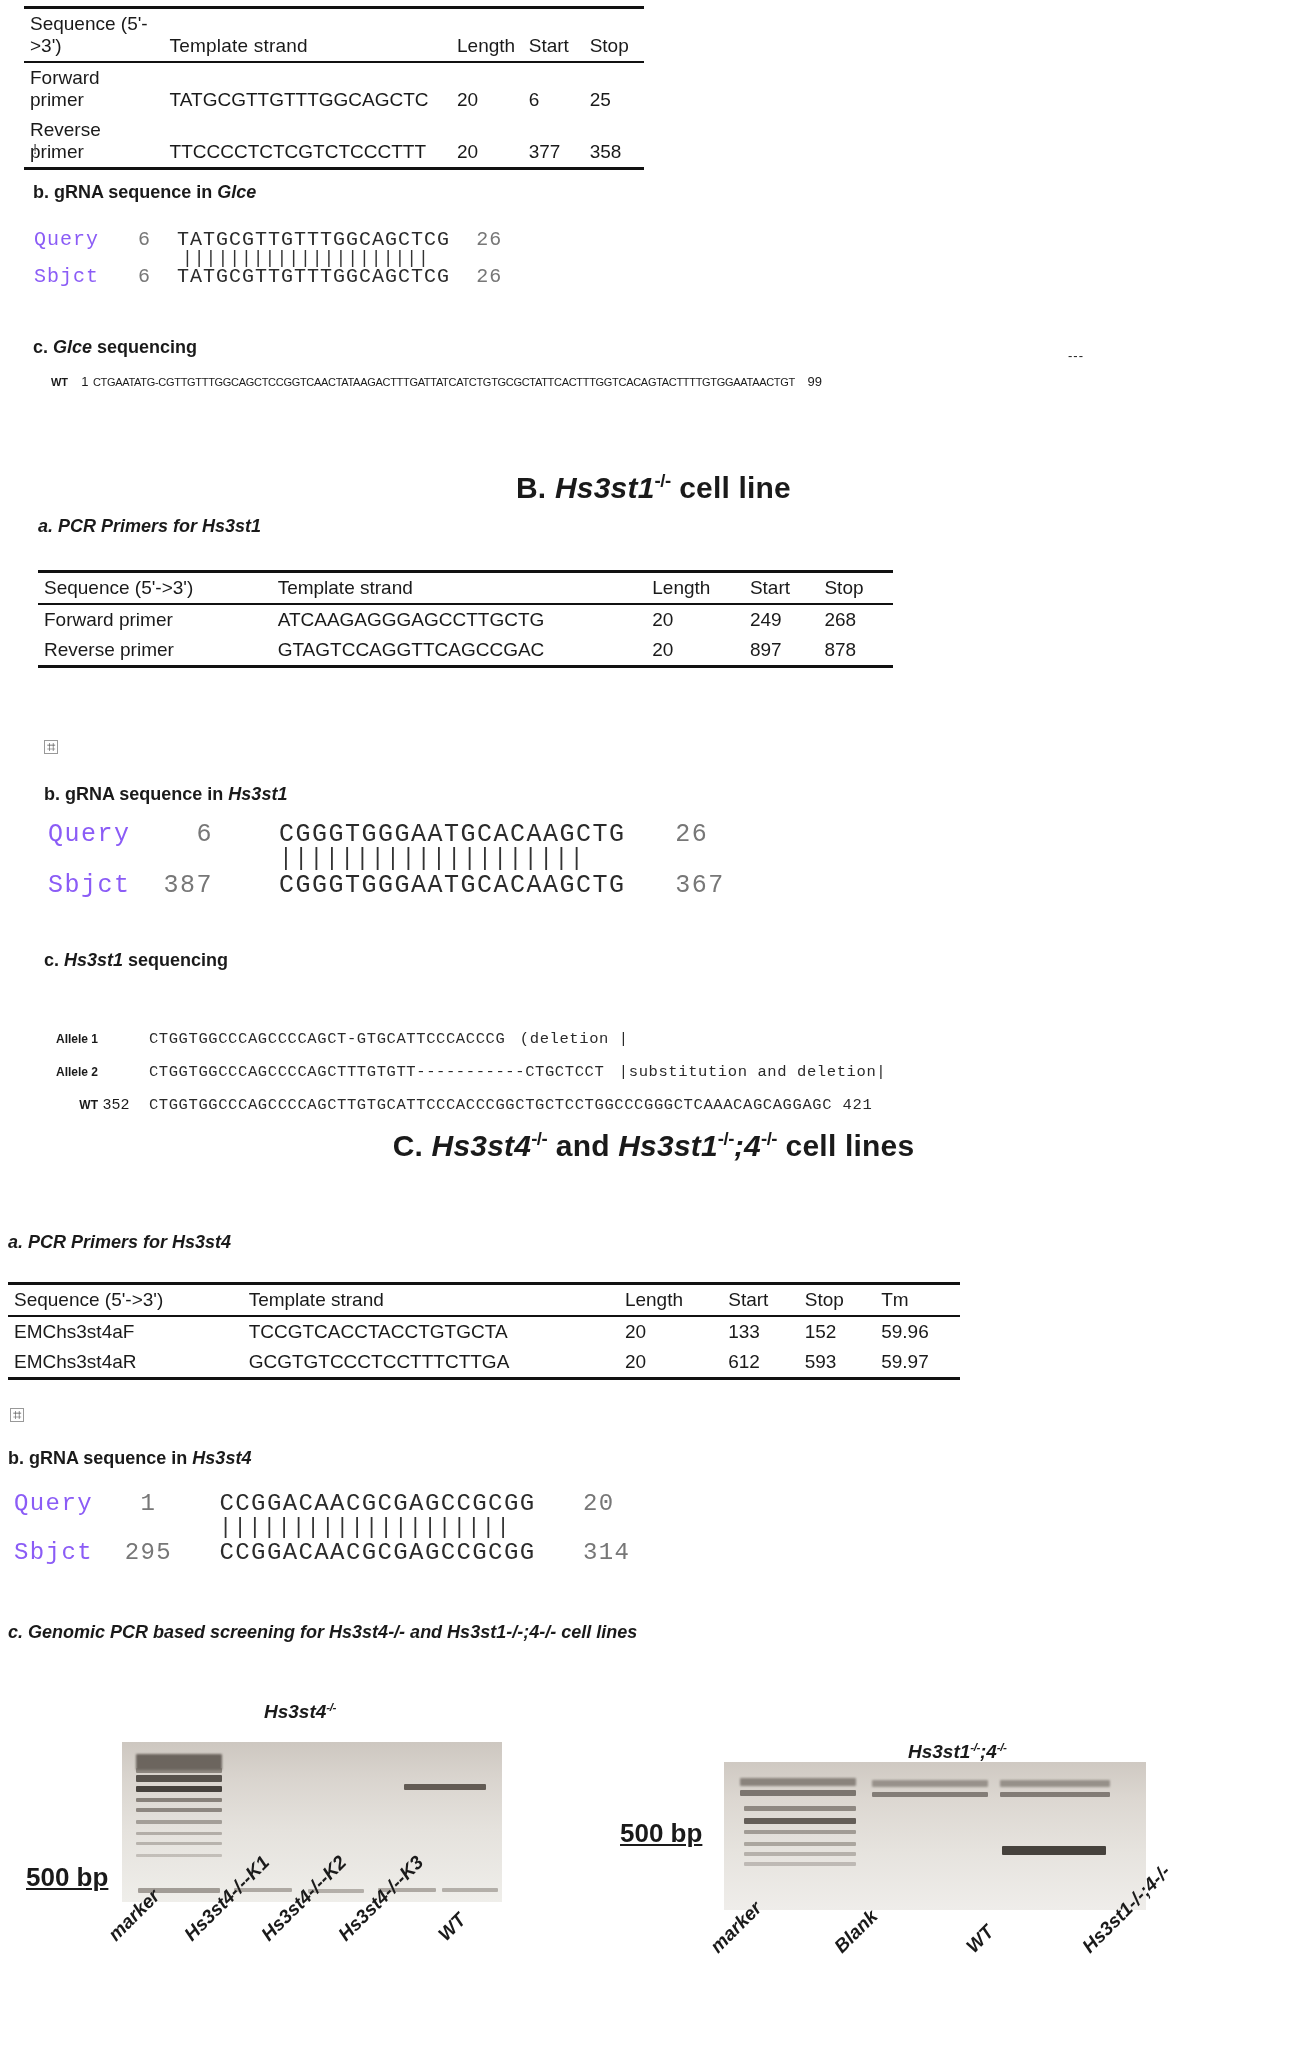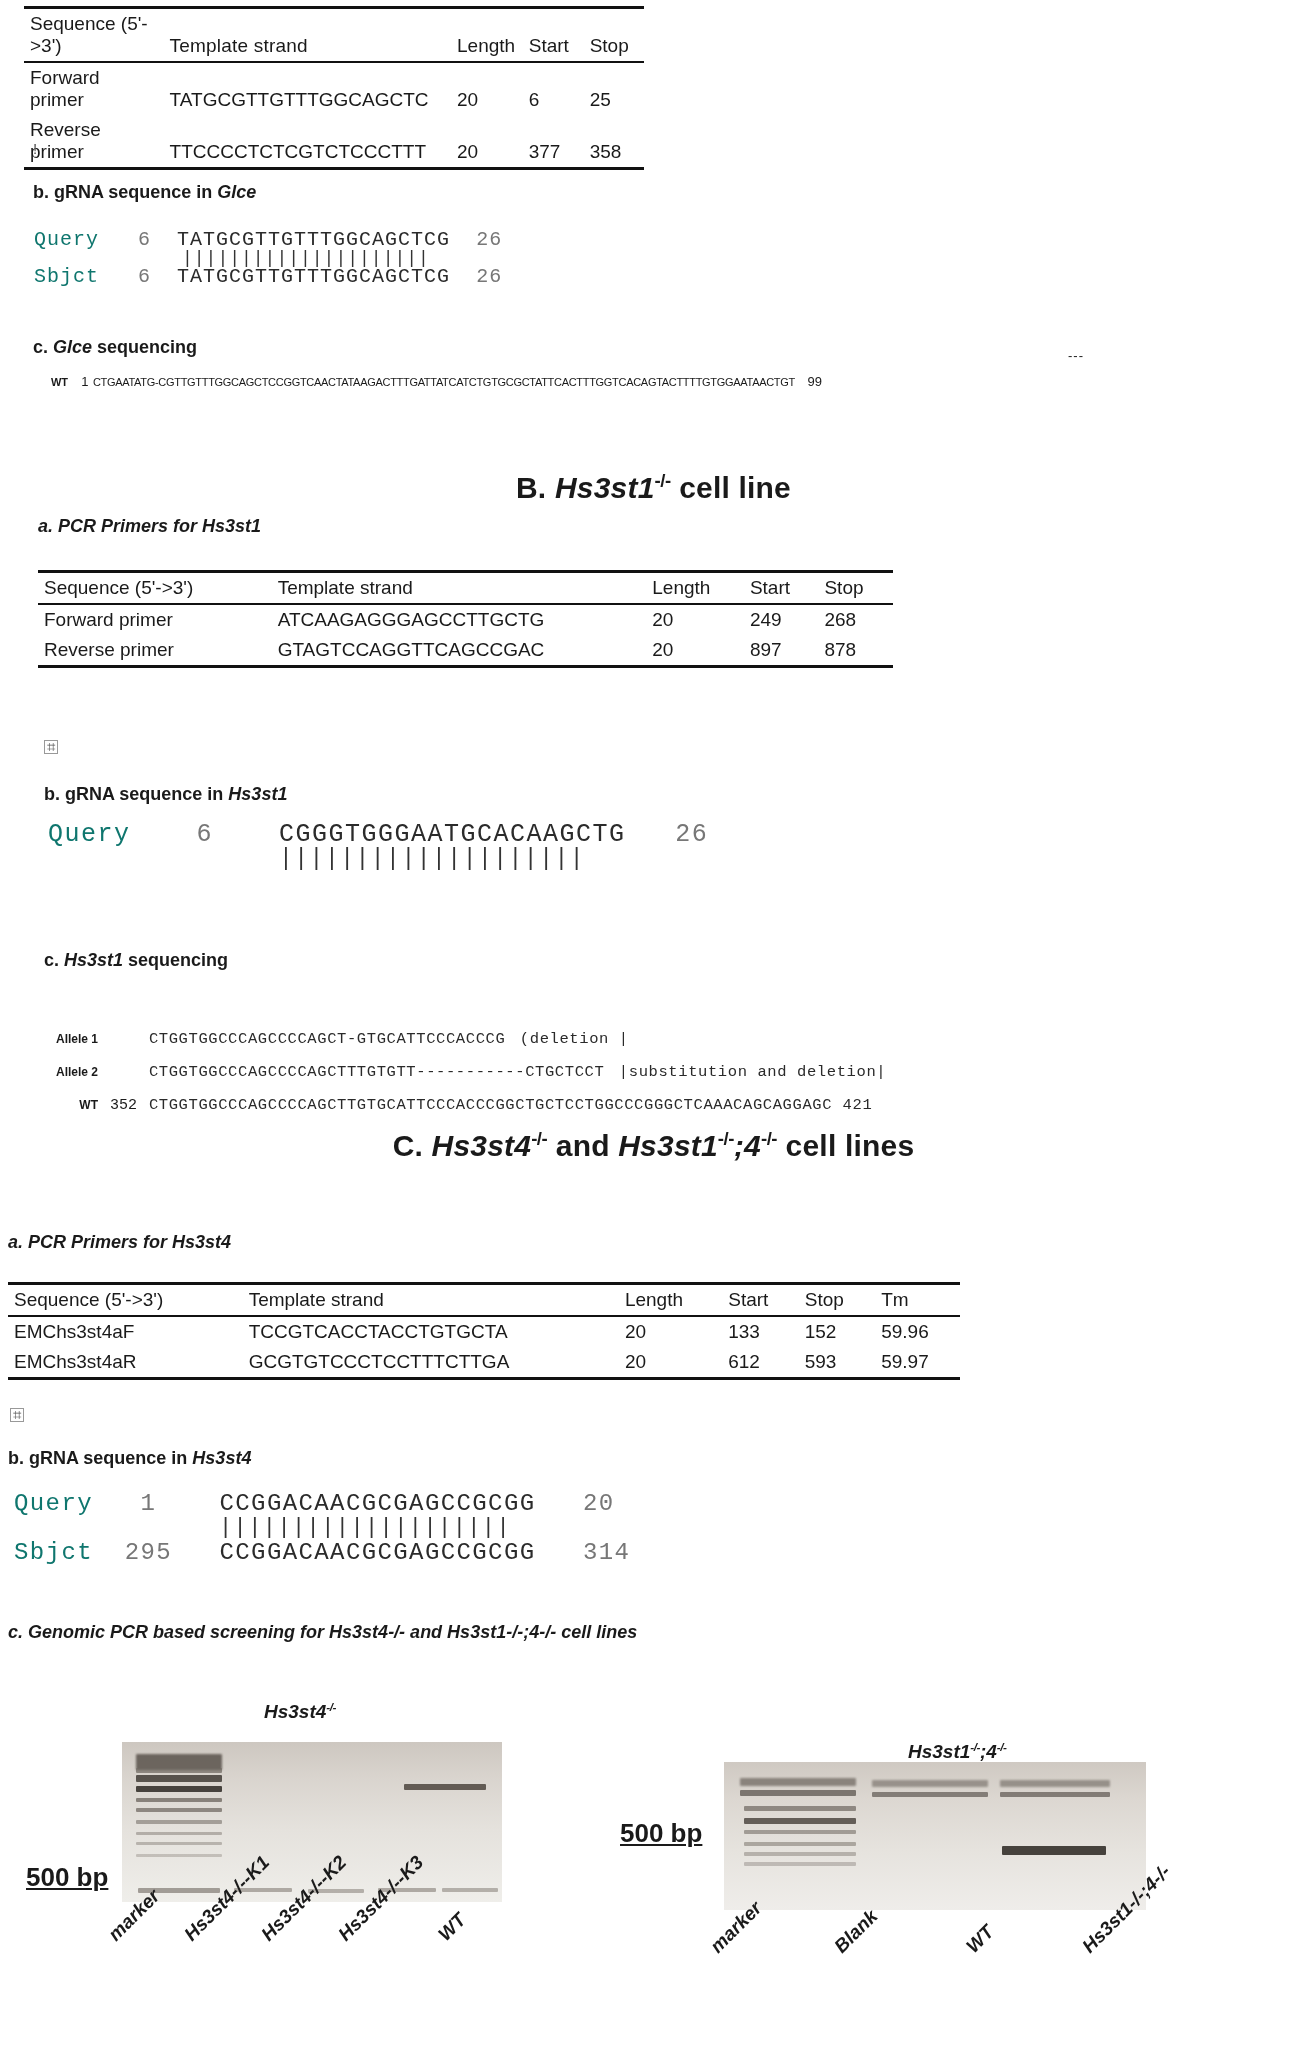--- a/index.html
+++ b/index.html
@@ -26,7 +26,7 @@
   .sub-head-b{font-size:18px;font-weight:bold;font-style:normal;}
   .sub-head-b i{font-style:italic;}
   .aln{font-family:"Liberation Mono",monospace;font-size:20px;color:#2b2b2b;white-space:pre;letter-spacing:1px;}
-  .aln .lbl{color:#0f766e;}
+  .aln .lbl{color:#8b5cf6;}
   .aln .pos{color:#777;}
   .bars{font-family:"Liberation Mono",monospace;font-size:18px;letter-spacing:1px;color:#333;white-space:pre;line-height:.8;}
 

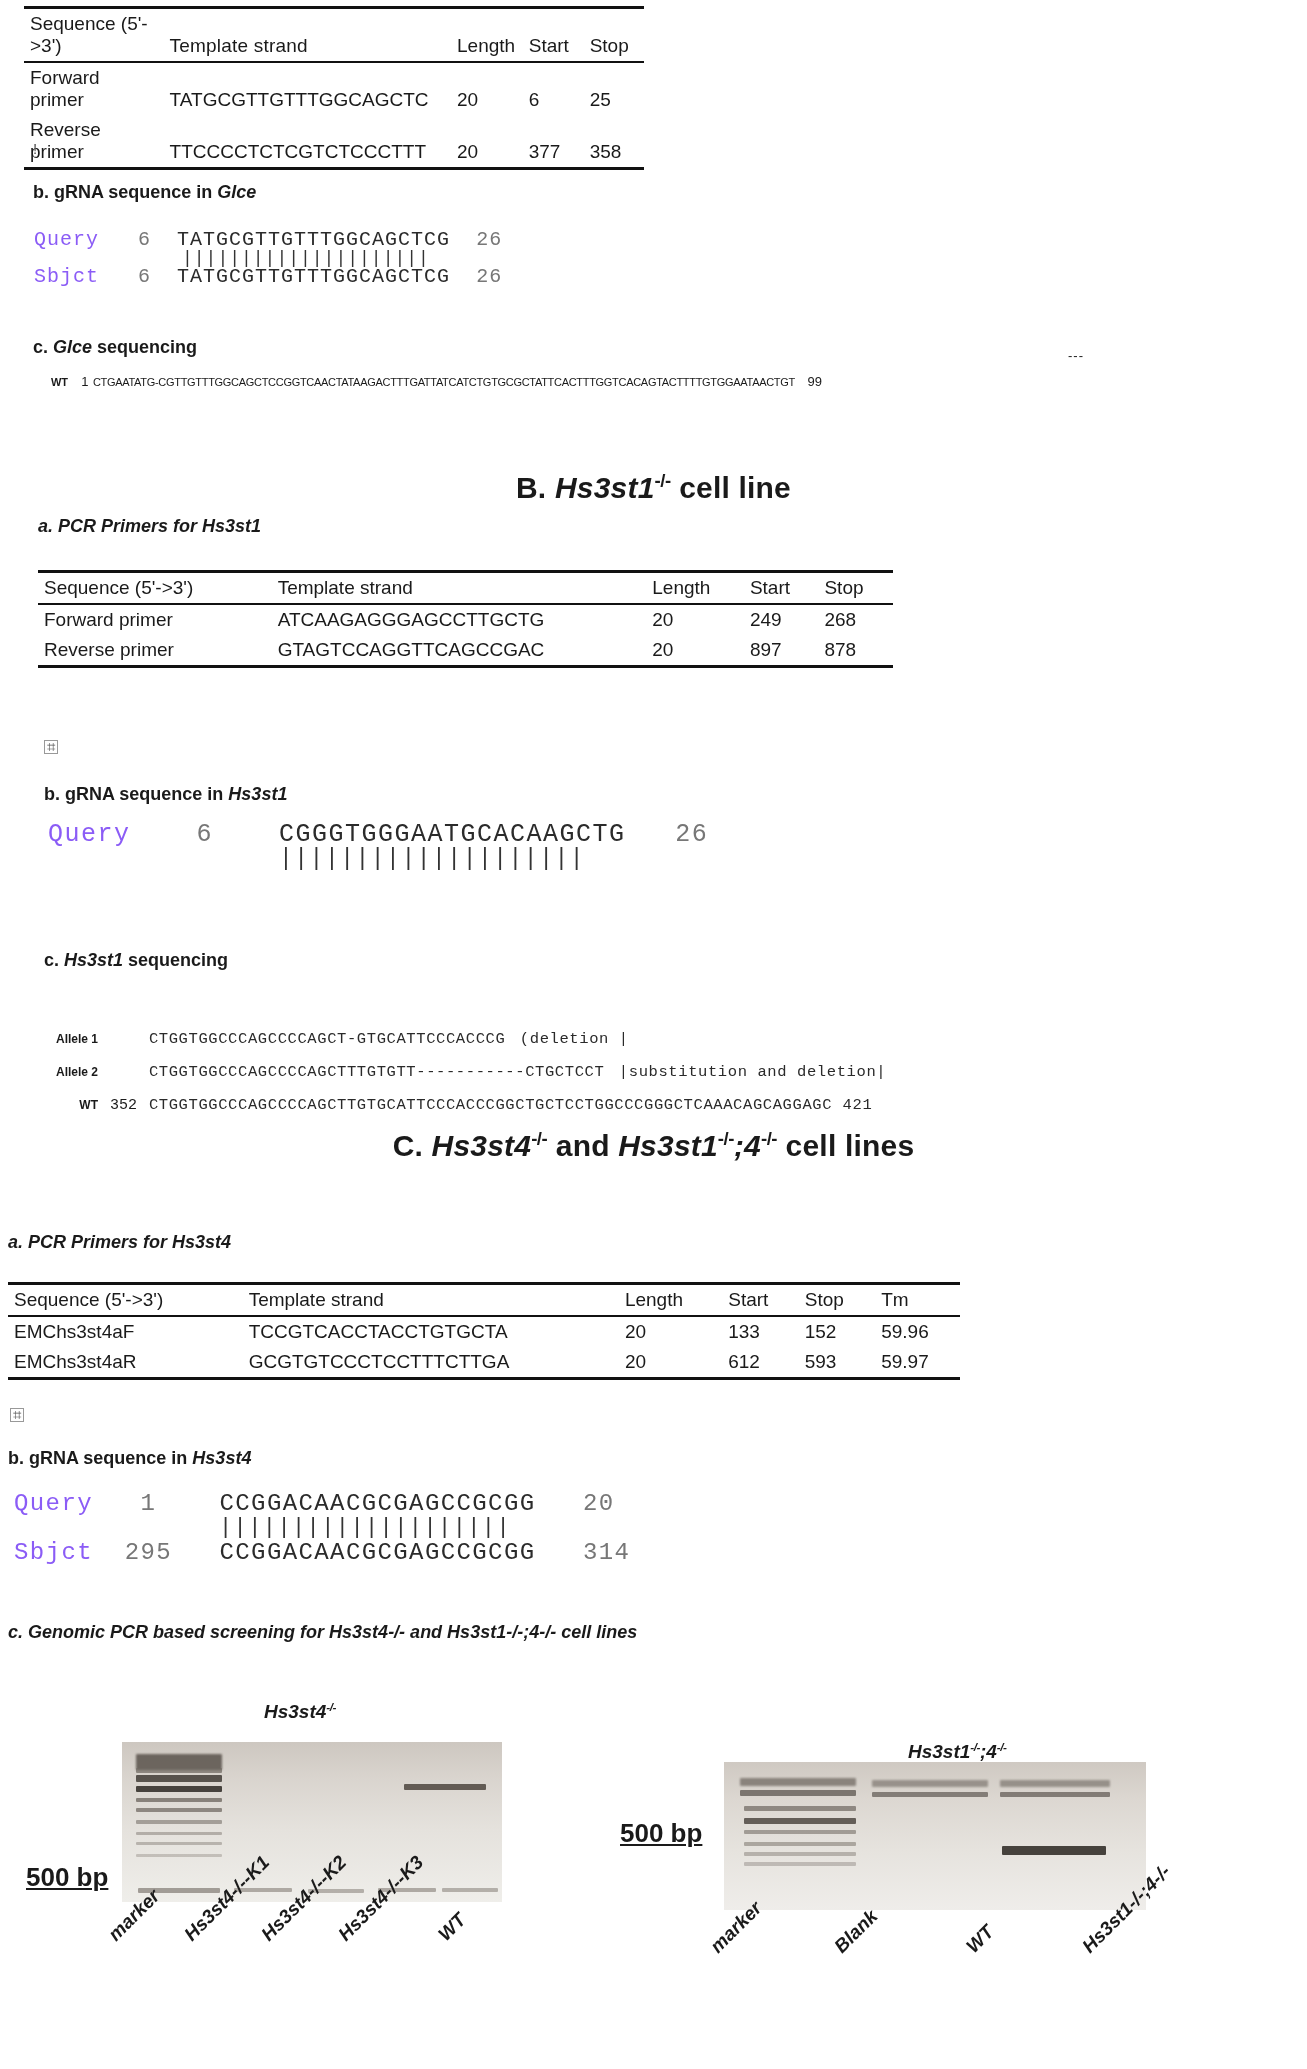--- a/index.html
+++ b/index.html
@@ -169,6 +169,7 @@
   <div class="abs" style="left:48px;top:820px;">
     <div class="aln" style="font-size:25px;letter-spacing:1.5px;"><span class="lbl">Query</span>    <span class="pos">6</span>    <span>CGGGTGGGAATGCACAAGCTG</span>   <span class="pos">26</span></div>
     <div class="bars" style="margin-left:231px;font-size:23px;letter-spacing:1.5px;line-height:.95;">||||||||||||||||||||</div>
+    <div class="aln" style="font-size:25px;letter-spacing:1.5px;"><span class="lbl">Sbjct</span>  <span class="pos">387</span>    <span>CGGGTGGGAATGCACAAGCTG</span>   <span class="pos">367</span></div>
   </div>
 
   <div class="abs sub-head-b" style="left:44px;top:950px;">

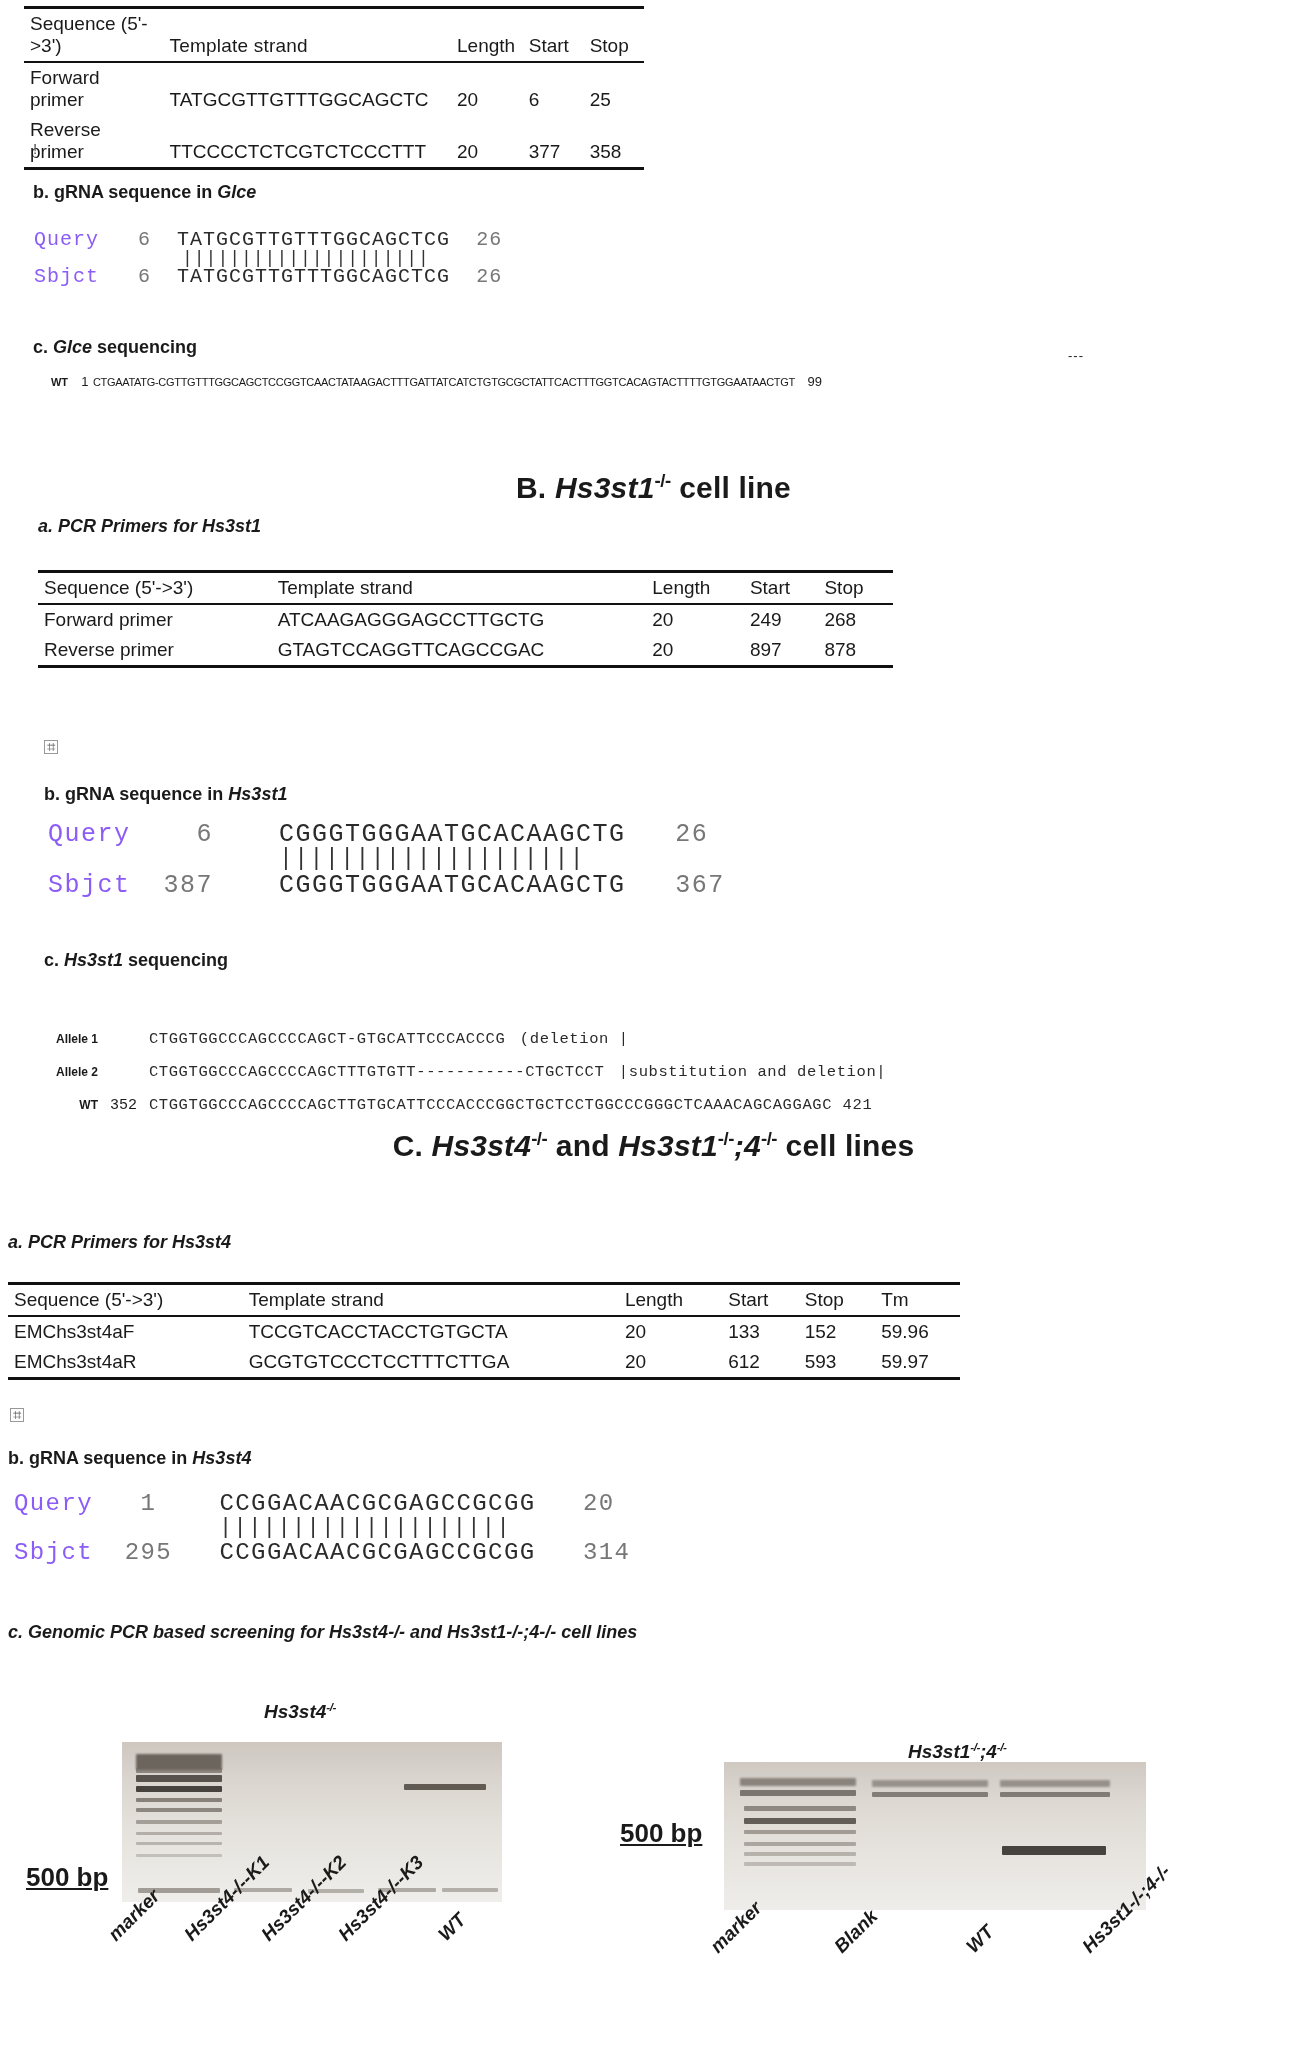--- a/index.html
+++ b/index.html
@@ -39,7 +39,7 @@
 
   .mono-seqrow{white-space:nowrap;}
   .mono-seqrow .rlabel{display:inline-block;font-size:12px;font-weight:bold;text-align:right;}
-  .mono-seqrow .rnum{display:inline-block;font-family:"Liberation Mono",monospace;font-size:15px;text-align:center;}
+  .mono-seqrow .rnum{display:inline-block;font-family:"Liberation Mono",monospace;font-size:15px;text-align:left;}
   .mono-seqrow .rseq{font-family:"Liberation Mono",monospace;font-size:15.5px;letter-spacing:.6px;color:#2a2a2a;}
 
   

